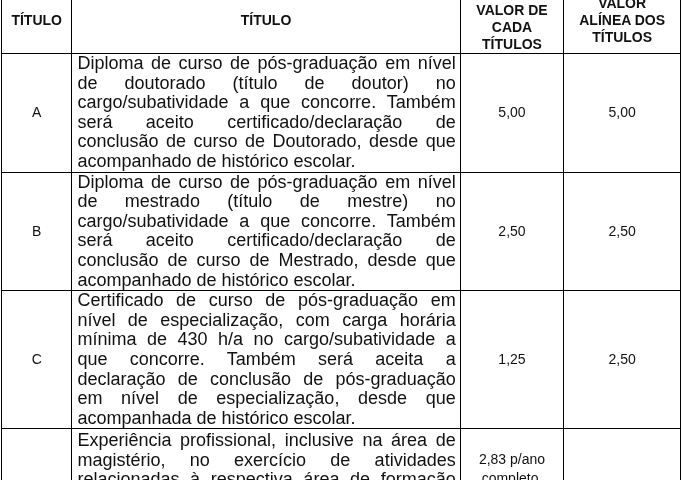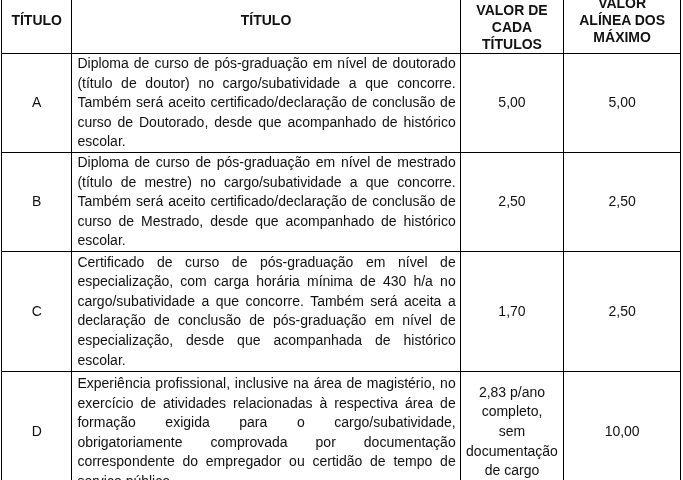--- a/index.html
+++ b/index.html
@@ -41,7 +41,7 @@
     <th>
       <div>VALOR</div>
       <div>ALÍNEA DOS</div>
-      <div>MÁXIMO</div>
+      <div>TÍTULOS</div>
     </th>
   </tr>
 

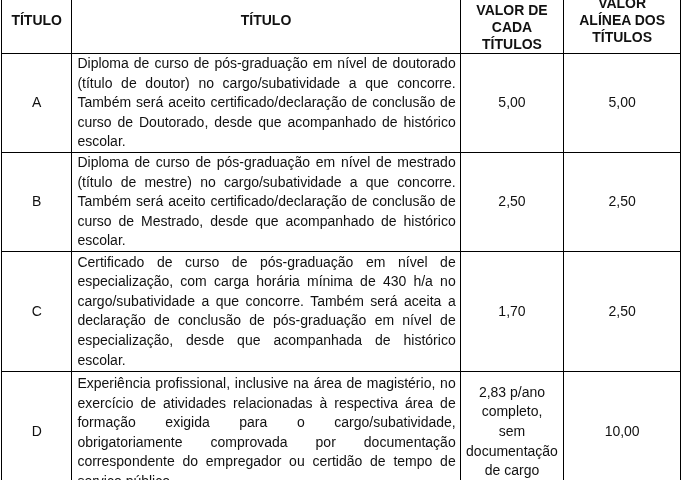--- a/index.html
+++ b/index.html
@@ -12,7 +12,7 @@
     .c3 { width: 103px; }
     .c4 { width: 116px; }
     td.center { text-align: center; font-size: 14px; line-height: 19.6px; }
-    td.text { font-size: 14px; line-height: 19.6px; text-align: justify; padding: 0 4px 0 5px; }
+    td.text { font-size: 18px; line-height: 19.6px; text-align: justify; padding: 0 4px 0 5px; }
     tr.hdr { height: 67px; }
     tr.ra { height: 99px; }
     tr.rb { height: 98px; }

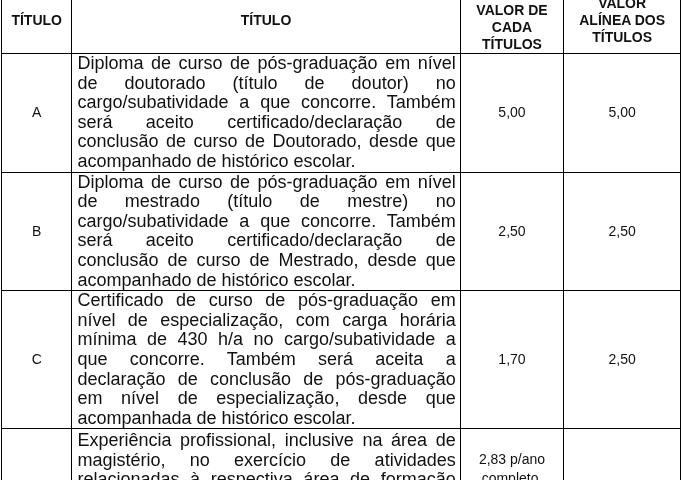--- a/index.html
+++ b/index.html
@@ -62,7 +62,7 @@
   <tr class="rc">
     <td class="center">C</td>
     <td class="text j-last">Certificado de curso de pós-graduação em nível de especialização, com carga horária mínima de 430 h/a no cargo/subatividade a que concorre. Também será aceita a declaração de conclusão de pós-graduação em nível de especialização, desde que acompanhada de histórico escolar.</td>
-    <td class="center">1,70</td>
+    <td class="center">1,25</td>
     <td class="center">2,50</td>
   </tr>
 

